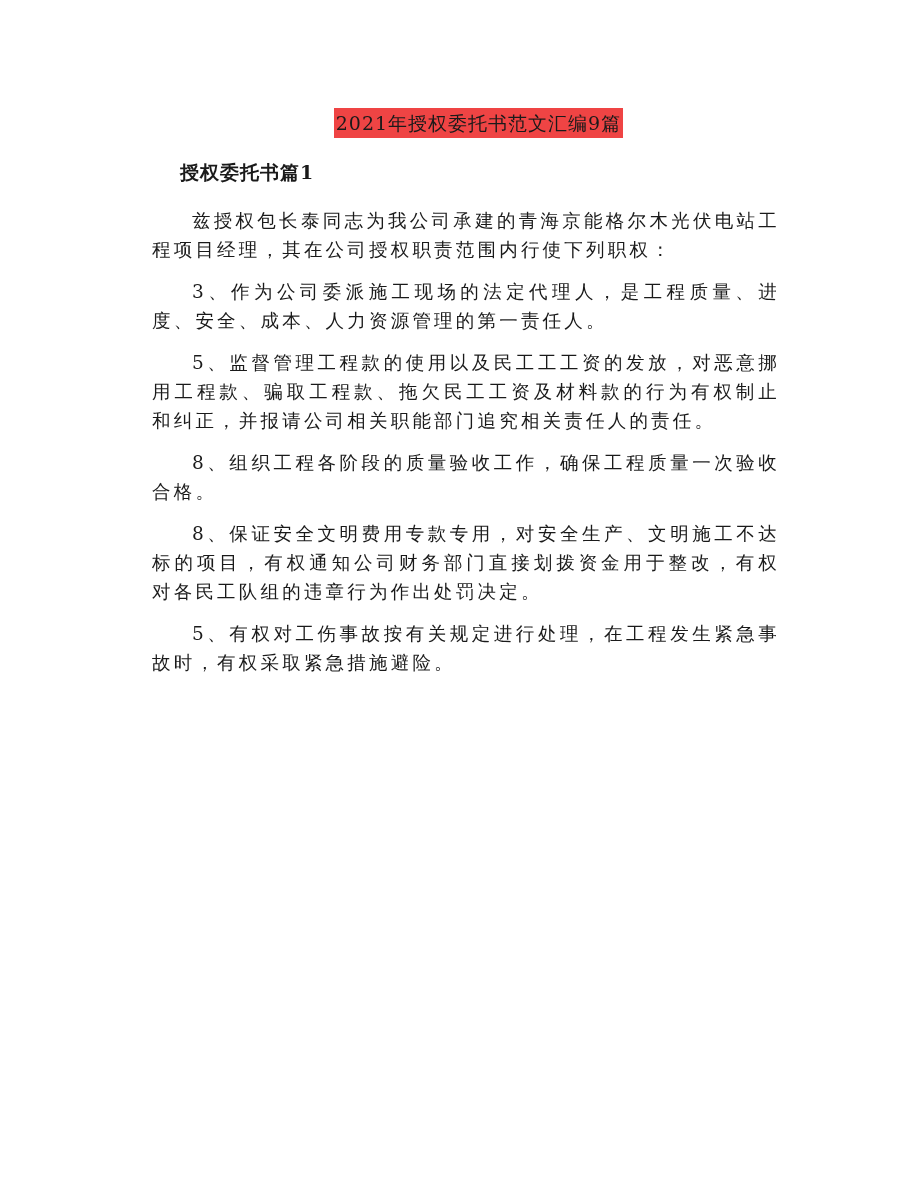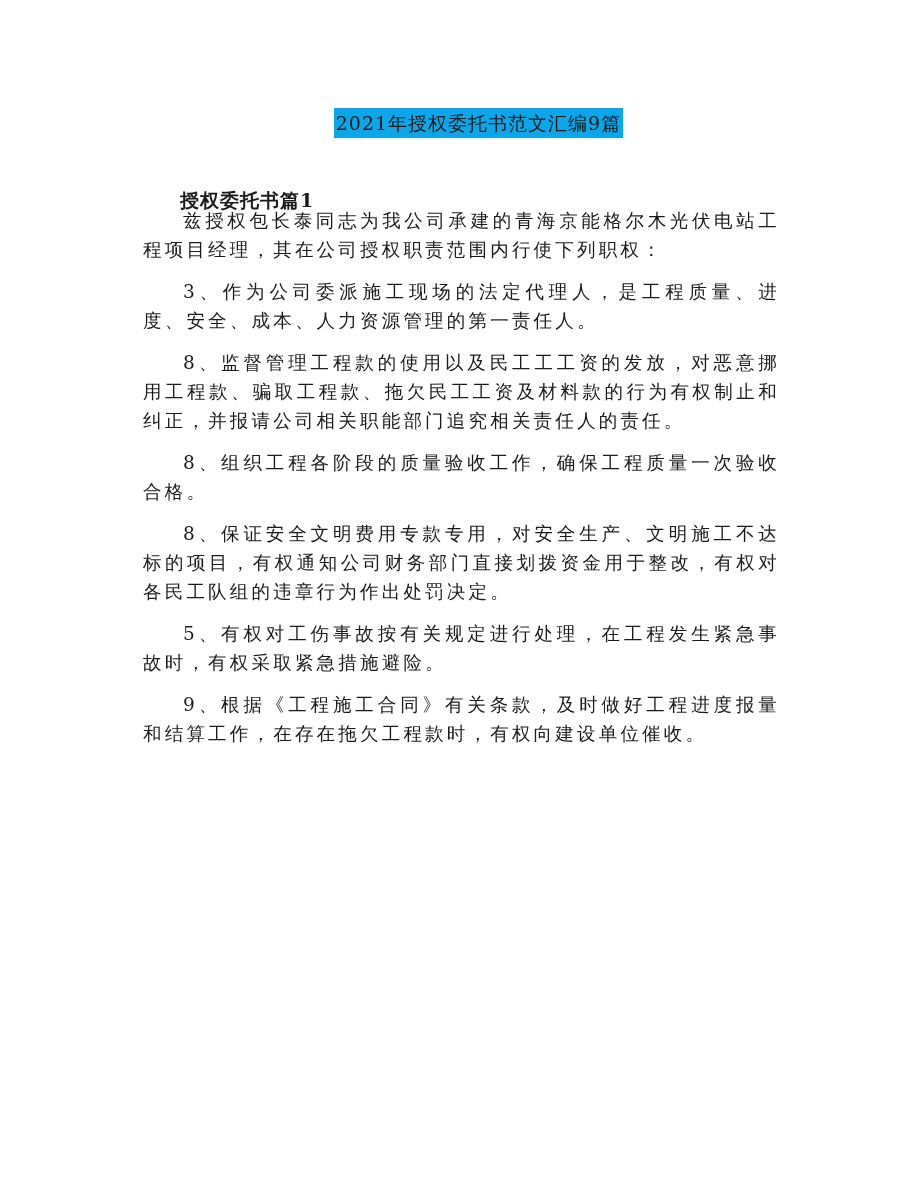--- a/index.html
+++ b/index.html
@@ -7,7 +7,7 @@
          font-family: "DejaVu Serif", "Liberation Serif", serif; color: #1a1a1a; }
   .page { position: absolute; left: 0; top: 0; width: 920px; height: 1191px; }
   .title-wrap { position: absolute; top: 108px; left: 0; width: 920px; text-align: center; }
-  .title { display: inline-block; background: #0ea5e9; font-size: 19px; line-height: 30px;
+  .title { display: inline-block; background: #ef4444; font-size: 19px; line-height: 30px;
            padding: 0 2px; letter-spacing: 1px; margin-left: 37px; }
   .section-heading { position: absolute; left: 180px; top: 157px; font-size: 19px; font-weight: bold;
                      line-height: 30px; letter-spacing: 1px; margin-top: 28px; }

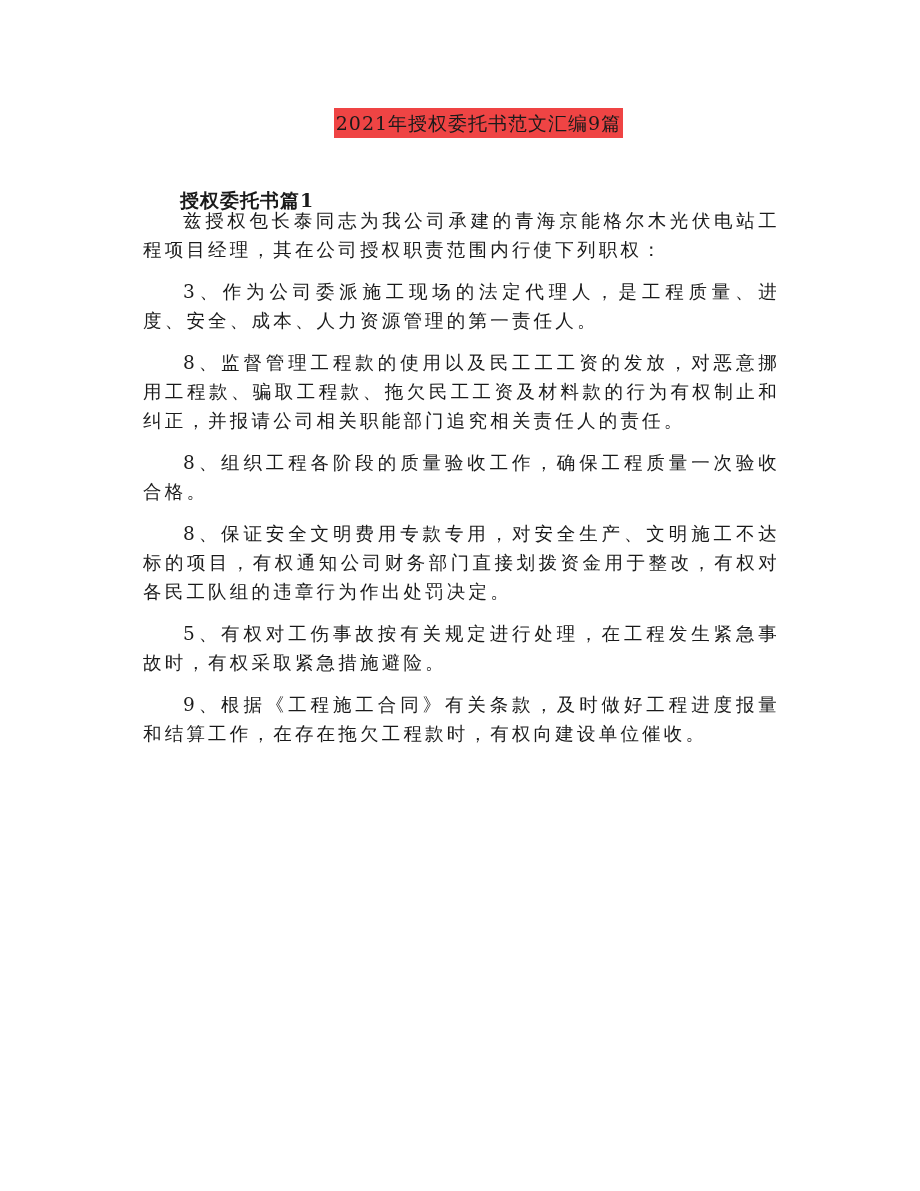--- a/index.html
+++ b/index.html
@@ -10,7 +10,7 @@
   .title { display: inline-block; background: #ef4444; font-size: 19px; line-height: 30px;
            padding: 0 2px; letter-spacing: 1px; margin-left: 37px; }
   .section-heading { position: absolute; left: 180px; top: 157px; font-size: 19px; font-weight: bold;
-                     line-height: 30px; letter-spacing: 1px; margin-top: 28px; }
+                     line-height: 30px; letter-spacing: 1px; }
   .body { position: absolute; left: 140px; top: 206px; width: 640px; }
   .para { font-size: 18.5px; line-height: 29px; text-indent: 40px; margin: 0 0 13px 3px;
           letter-spacing: 3.2px; text-align: justify; }

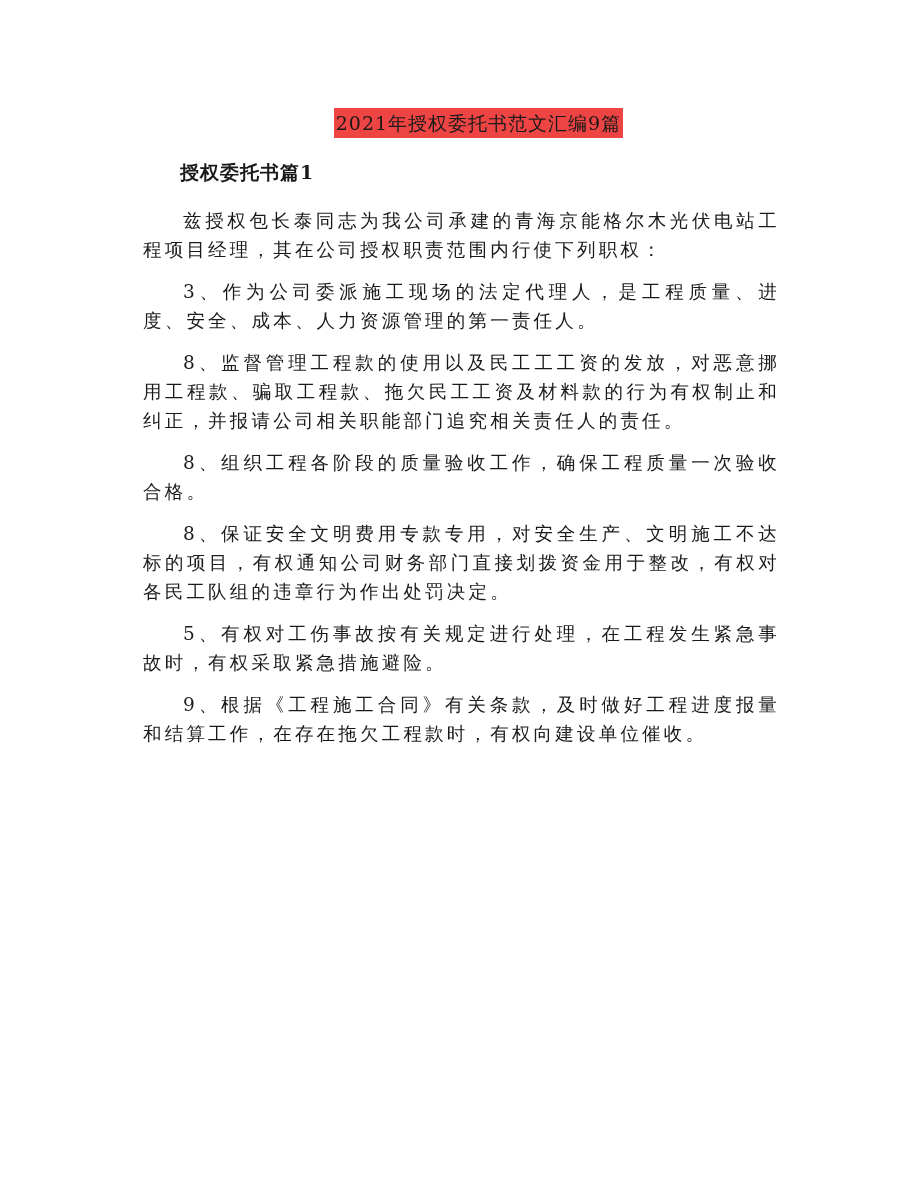--- a/index.html
+++ b/index.html
@@ -12,7 +12,7 @@
   .section-heading { position: absolute; left: 180px; top: 157px; font-size: 19px; font-weight: bold;
                      line-height: 30px; letter-spacing: 1px; }
   .body { position: absolute; left: 140px; top: 206px; width: 640px; }
-  .para { font-size: 18.5px; line-height: 29px; text-indent: 40px; margin: 0 0 13px 3px;
+  .para { font-size: 18.5px; line-height: 29px; text-indent: 40px; margin: 0 0 13px 12px;
           letter-spacing: 3.2px; text-align: justify; }
 </style>
 </head>

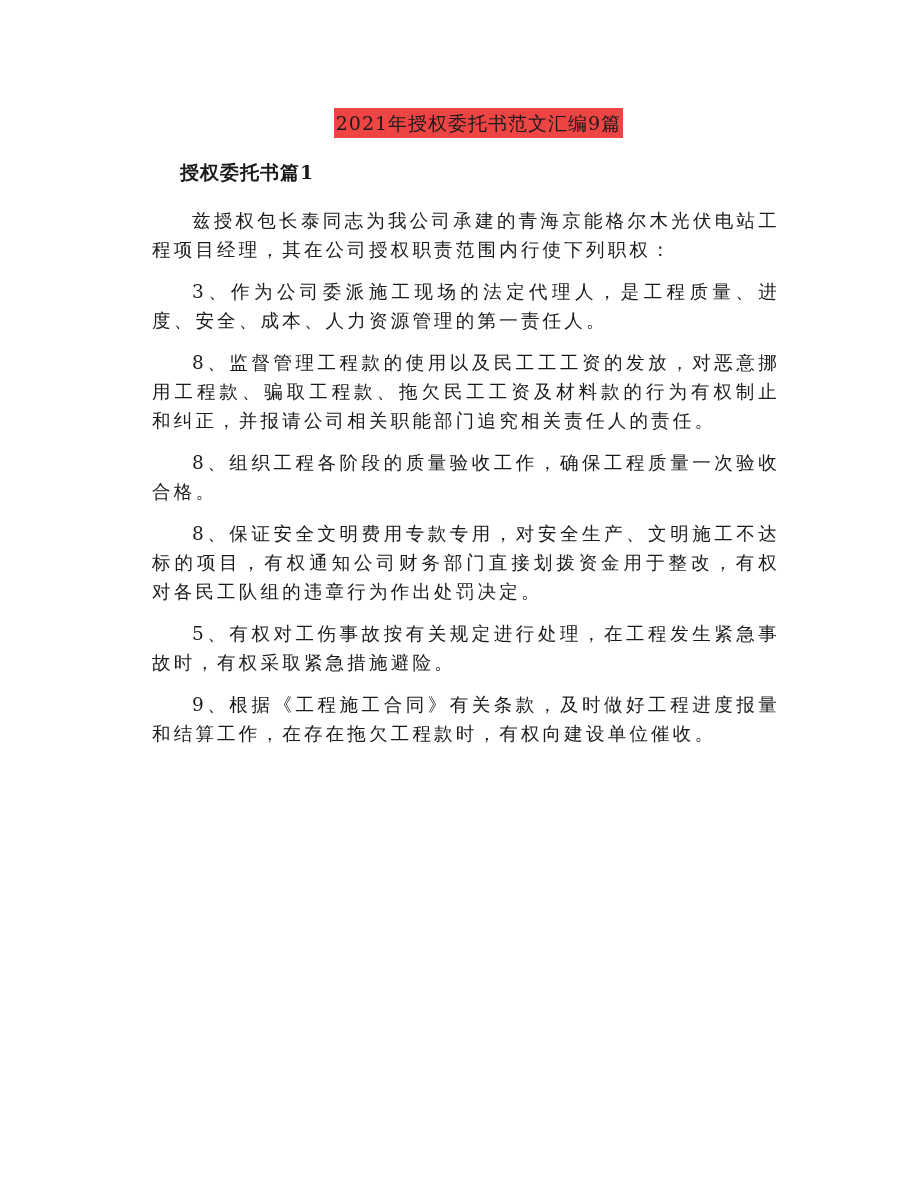--- a/index.html
+++ b/index.html
@@ -28,7 +28,7 @@
   <div class="body">
     <p class="para">兹授权包长泰同志为我公司承建的青海京能格尔木光伏电站工程项目经理，其在公司授权职责范围内行使下列职权：</p>
     <p class="para">3、作为公司委派施工现场的法定代理人，是工程质量、进度、安全、成本、人力资源管理的第一责任人。</p>
-    <p class="para">8、监督管理工程款的使用以及民工工工资的发放，对恶意挪用工程款、骗取工程款、拖欠民工工资及材料款的行为有权制止和纠正，并报请公司相关职能部门追究相关责任人的责任。</p>
+    <p class="para">5、监督管理工程款的使用以及民工工工资的发放，对恶意挪用工程款、骗取工程款、拖欠民工工资及材料款的行为有权制止和纠正，并报请公司相关职能部门追究相关责任人的责任。</p>
     <p class="para">8、组织工程各阶段的质量验收工作，确保工程质量一次验收合格。</p>
     <p class="para">8、保证安全文明费用专款专用，对安全生产、文明施工不达标的项目，有权通知公司财务部门直接划拨资金用于整改，有权对各民工队组的违章行为作出处罚决定。</p>
     <p class="para">5、有权对工伤事故按有关规定进行处理，在工程发生紧急事故时，有权采取紧急措施避险。</p>

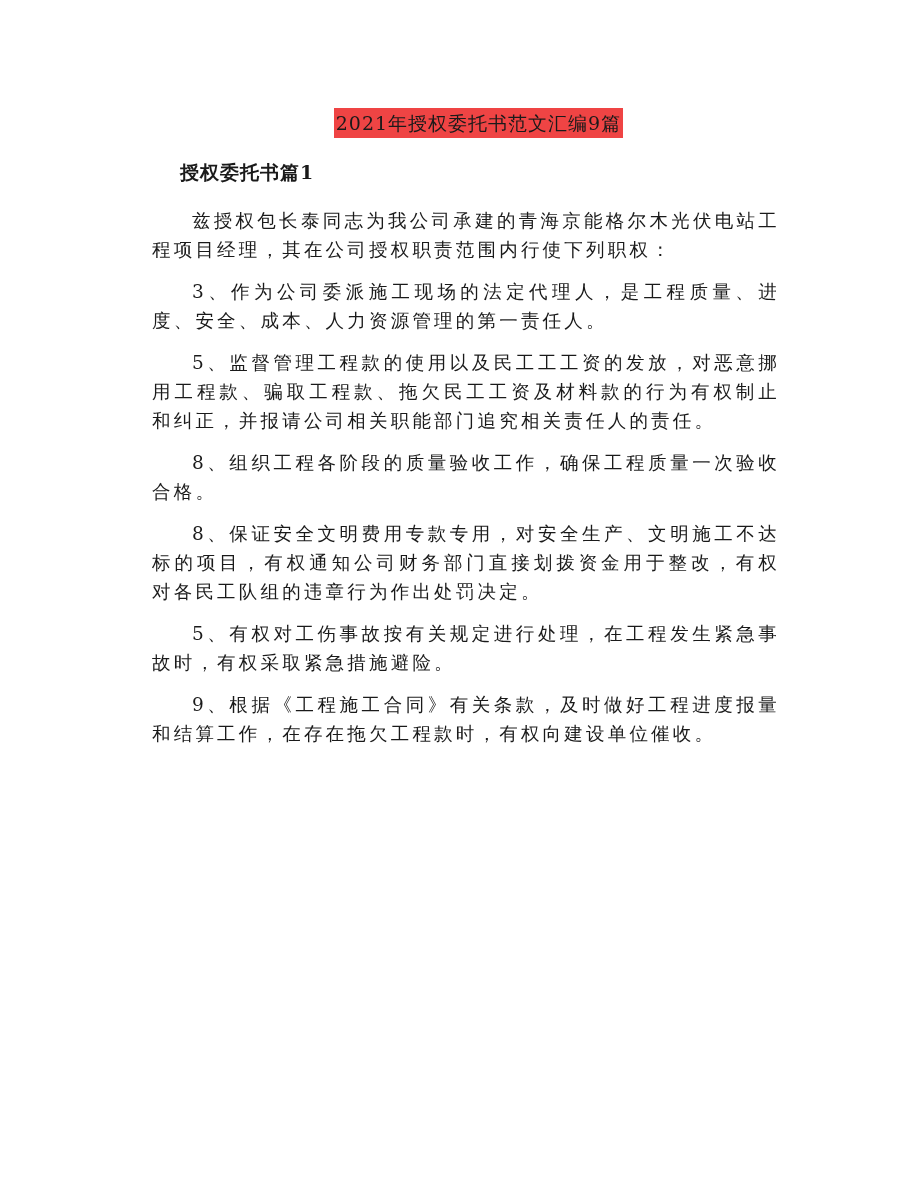--- a/index.html
+++ b/index.html
@@ -32,7 +32,6 @@
     <p class="para">8、组织工程各阶段的质量验收工作，确保工程质量一次验收合格。</p>
     <p class="para">8、保证安全文明费用专款专用，对安全生产、文明施工不达标的项目，有权通知公司财务部门直接划拨资金用于整改，有权对各民工队组的违章行为作出处罚决定。</p>
     <p class="para">5、有权对工伤事故按有关规定进行处理，在工程发生紧急事故时，有权采取紧急措施避险。</p>
-    <p class="para">9、根据《工程施工合同》有关条款，及时做好工程进度报量和结算工作，在存在拖欠工程款时，有权向建设单位催收。</p>
   </div>
 </div>
 

